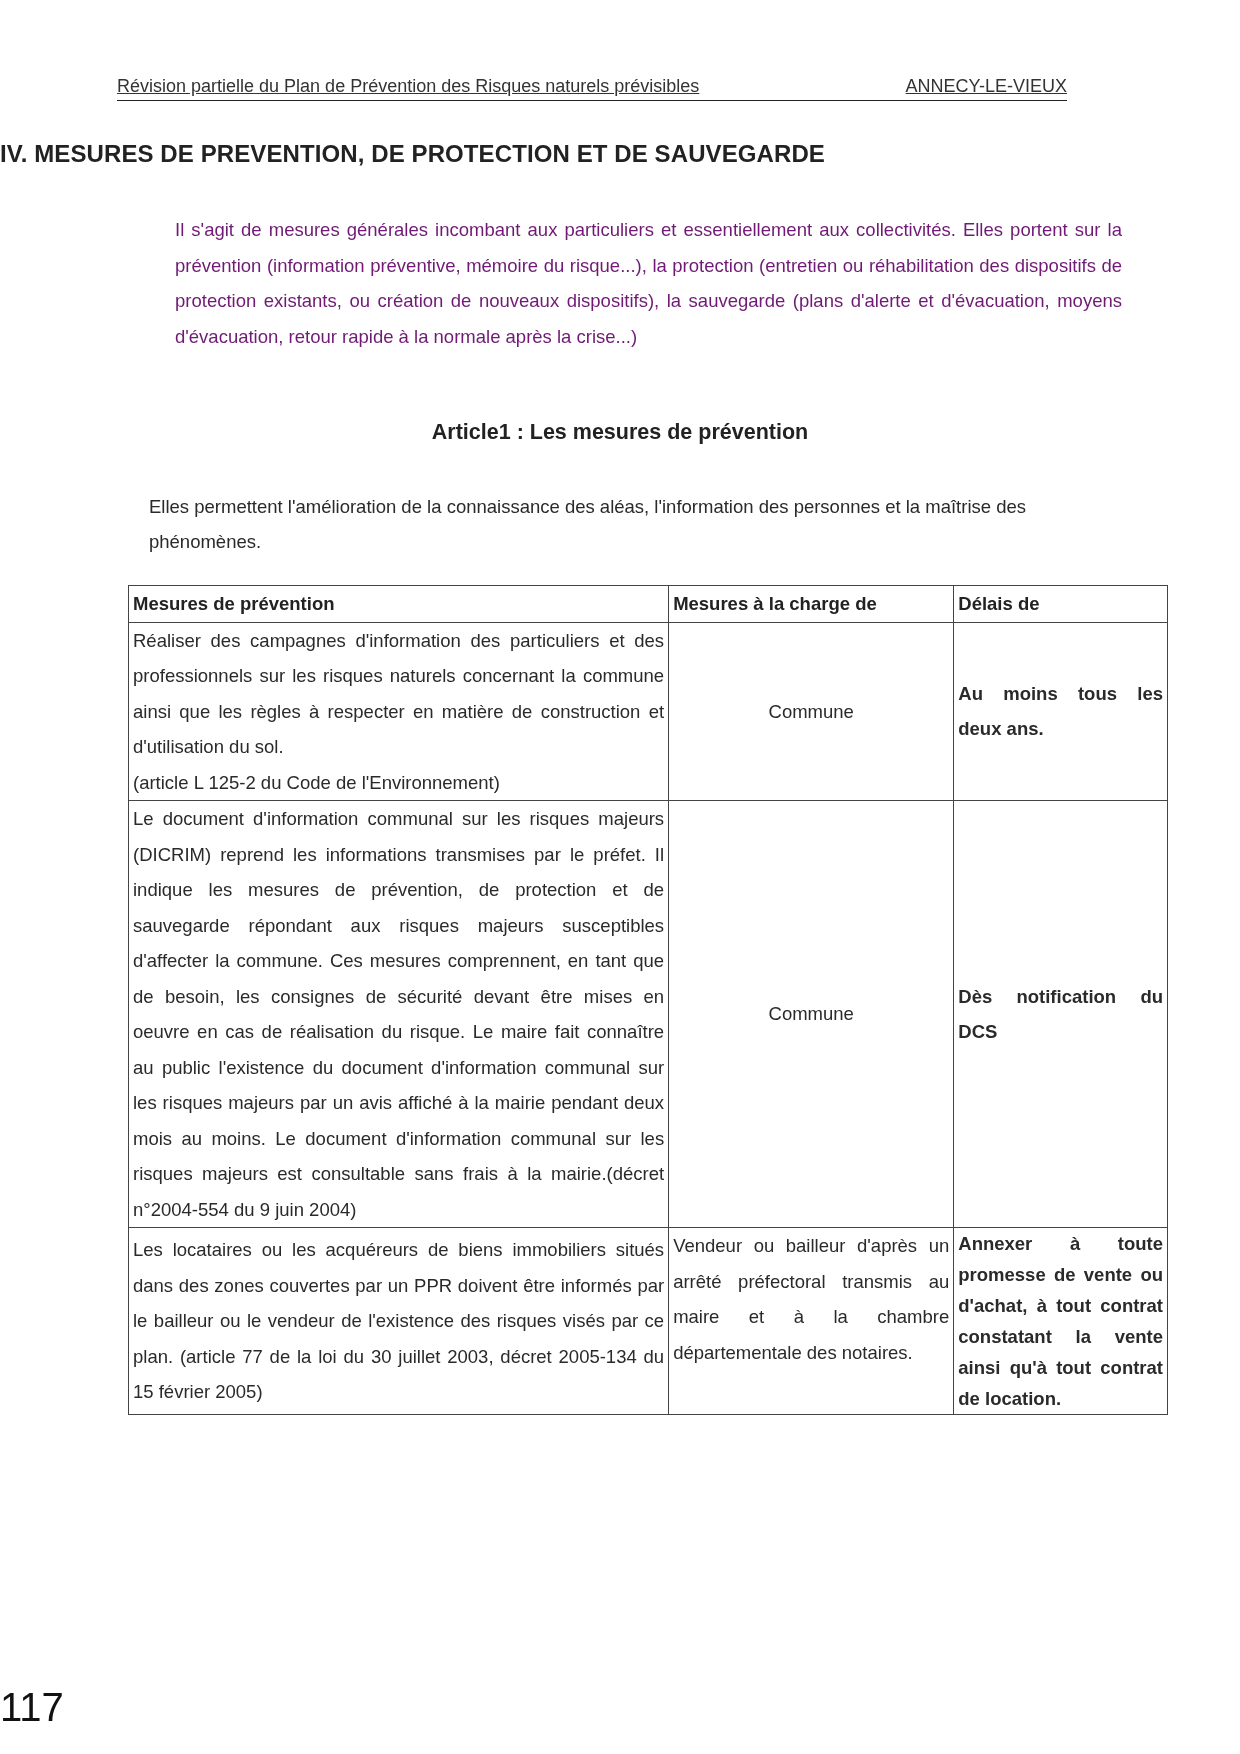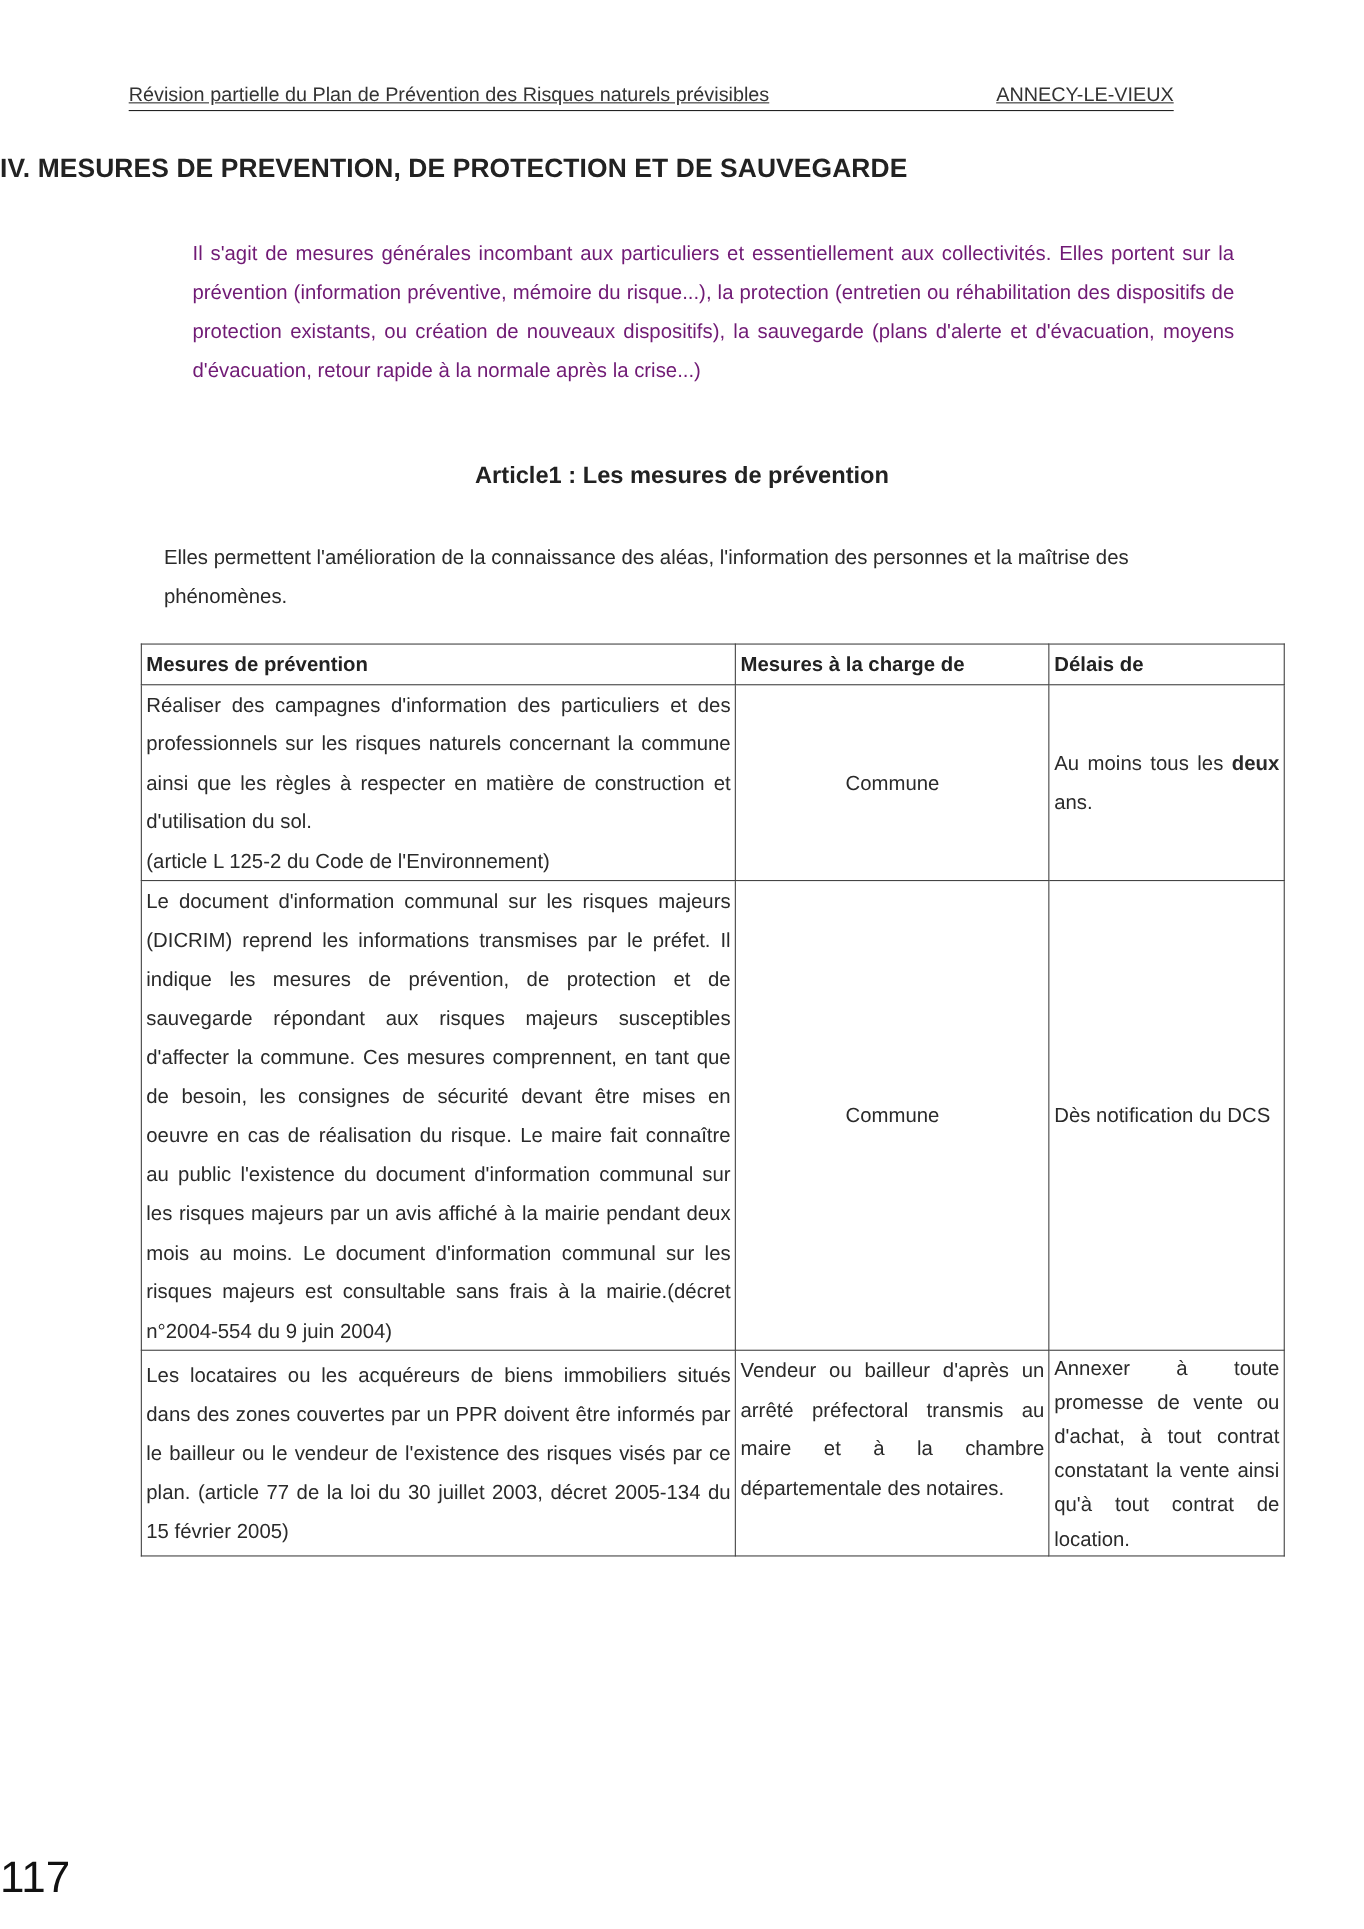--- a/index.html
+++ b/index.html
@@ -25,7 +25,7 @@
   .col1 { width: 536px; margin-left: 28px; } .col2 { width: 278px; } .col3 { width: 206px; }
   td.justify { text-align: justify; text-align-last: left; }
   td.center { text-align: center; }
-  td.col3 { line-height: 35px; }
+  td.col3 { line-height: 35px; font-weight: bold; }
   .row3 td.col2 { vertical-align: top; margin-left: 36px; }
   .row3 td.col3 { line-height: 31px; vertical-align: top; }
   .page-num { position: absolute; left: 0; top: 1685px; width: 1240px; 

